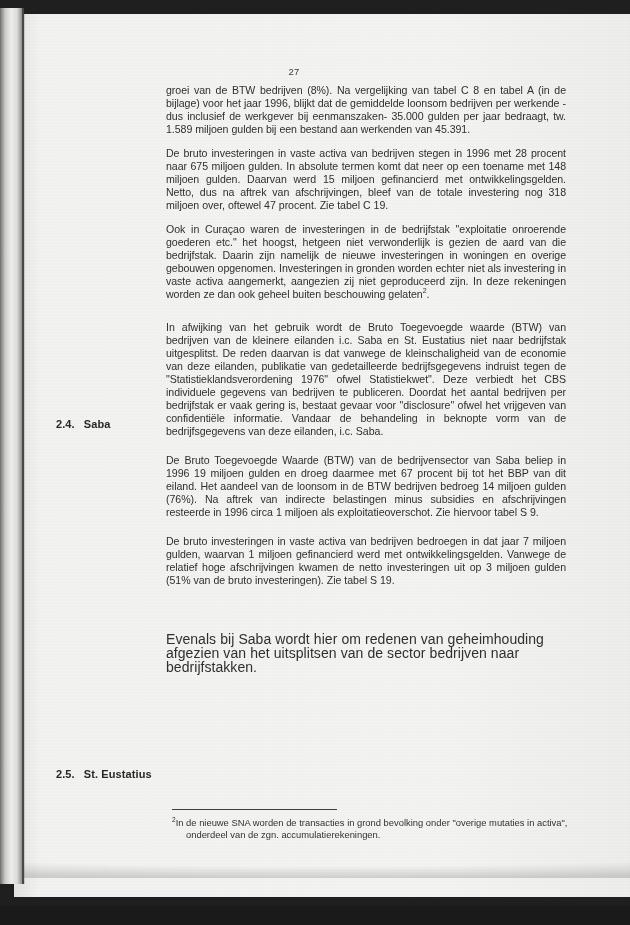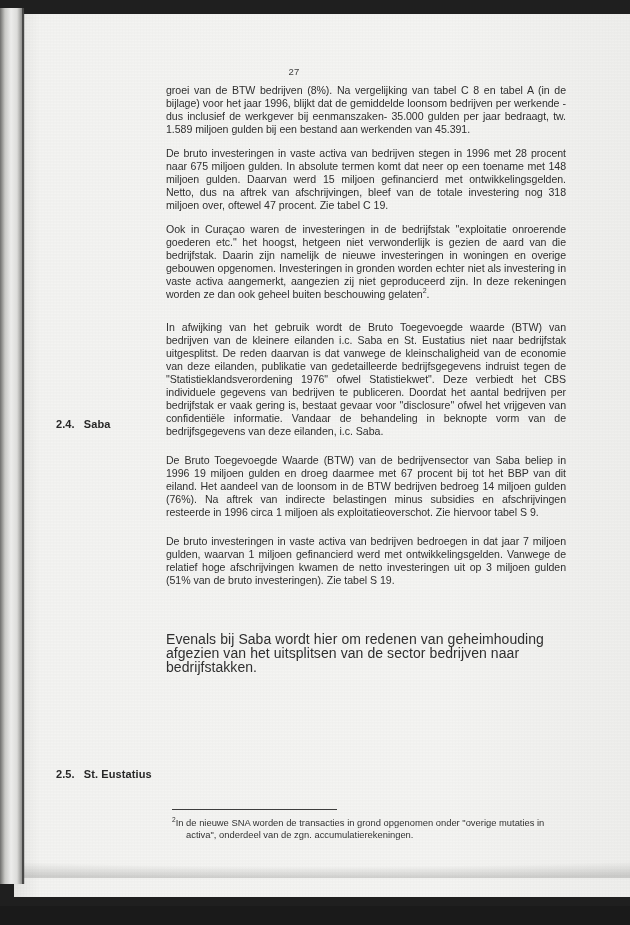--- a/index.html
+++ b/index.html
@@ -225,7 +225,7 @@
 
       <div class="footnote-zone">
         <div class="footnote-rule"></div>
-        <p class="footnote-text"><sup>2</sup><span>In de nieuwe SNA worden de transacties in grond opgenomen onder "overige mutaties in activa", onderdeel van de zgn. accumulatierekeningen.</span></p>
+        <p class="footnote-text"><sup>2</sup><span>In de nieuwe SNA worden de transacties in grond bevolking onder "overige mutaties in activa", onderdeel van de zgn. accumulatierekeningen.</span></p>
       </div>
 
     </div>

